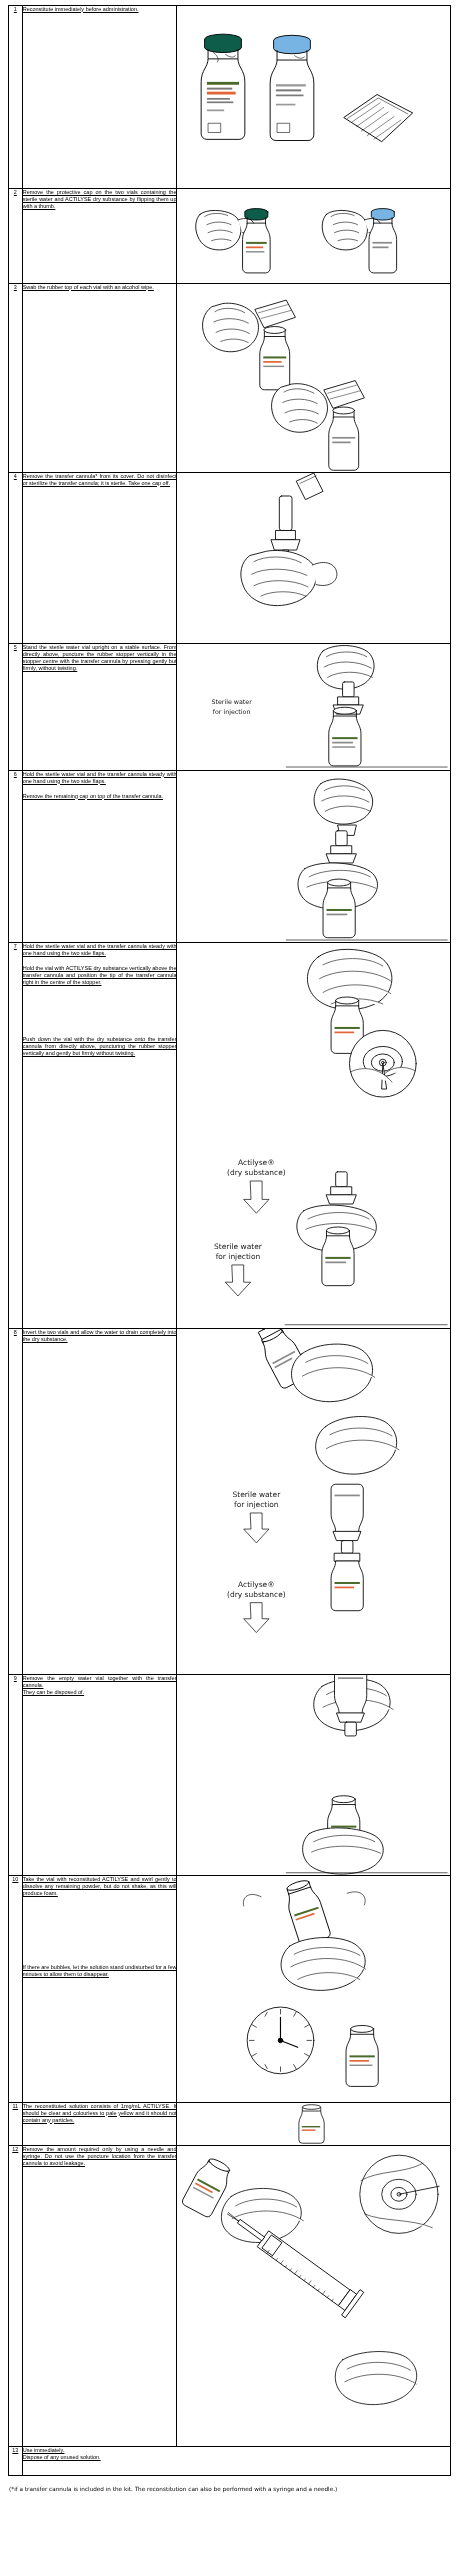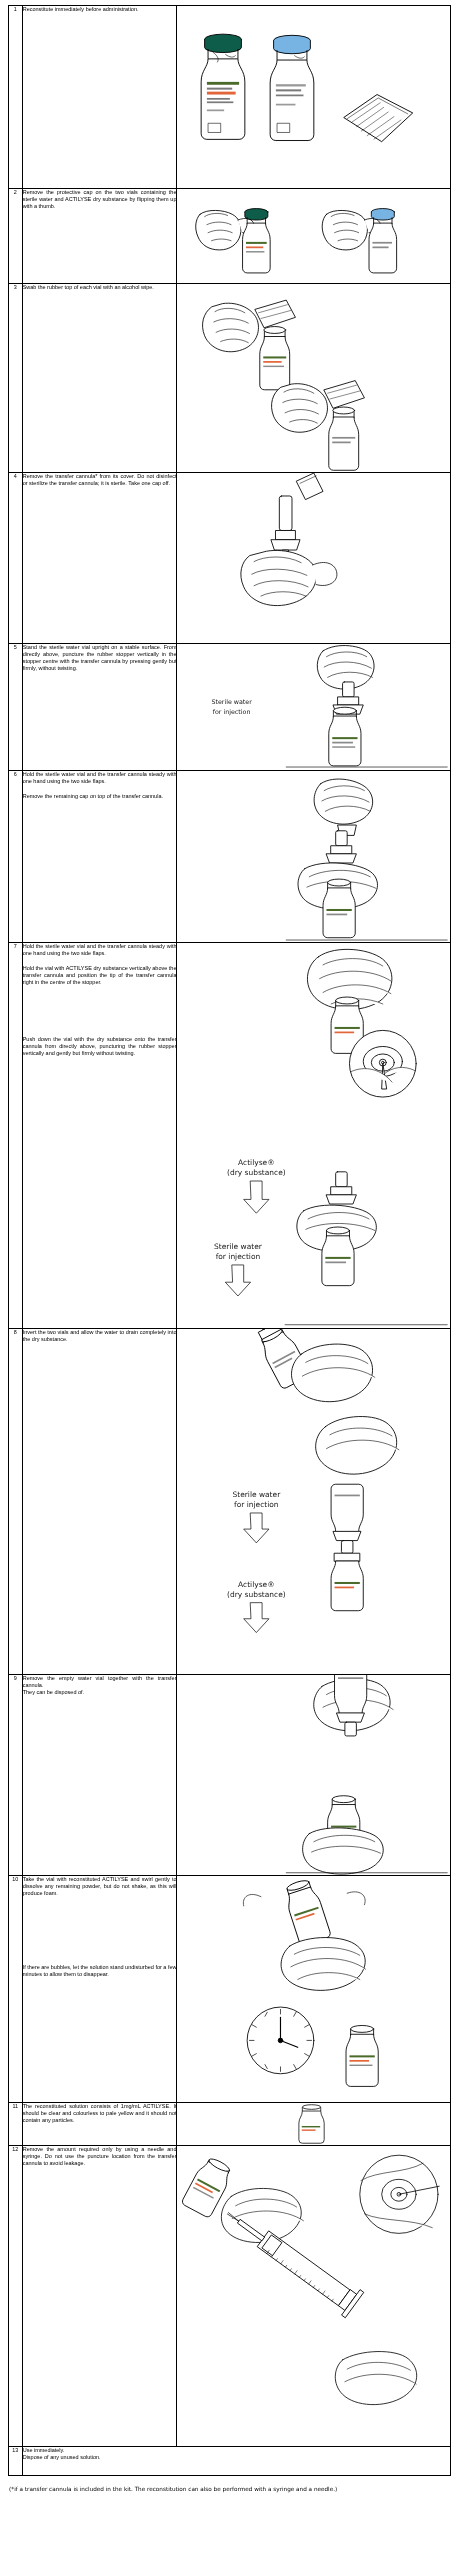--- a/index.html
+++ b/index.html
@@ -24,6 +24,7 @@
     width: 443px;
     border-collapse: collapse;
     table-layout: fixed;
+    text-decoration: underline;
   }
   table.steps td {
     border: 0.6px solid #000000;

